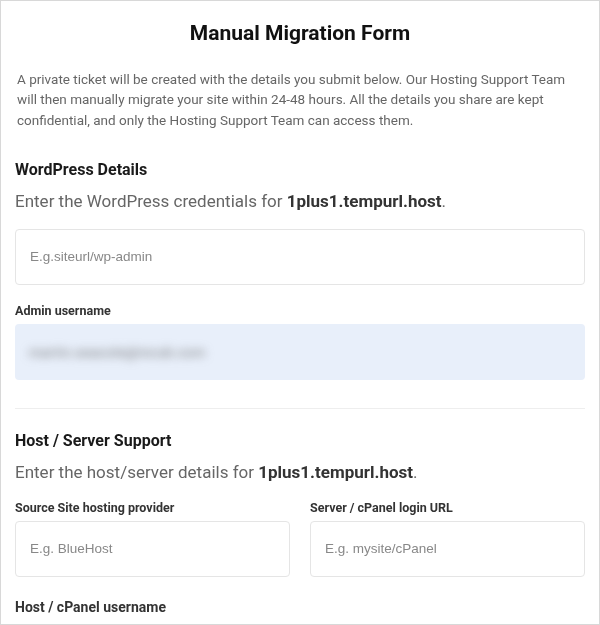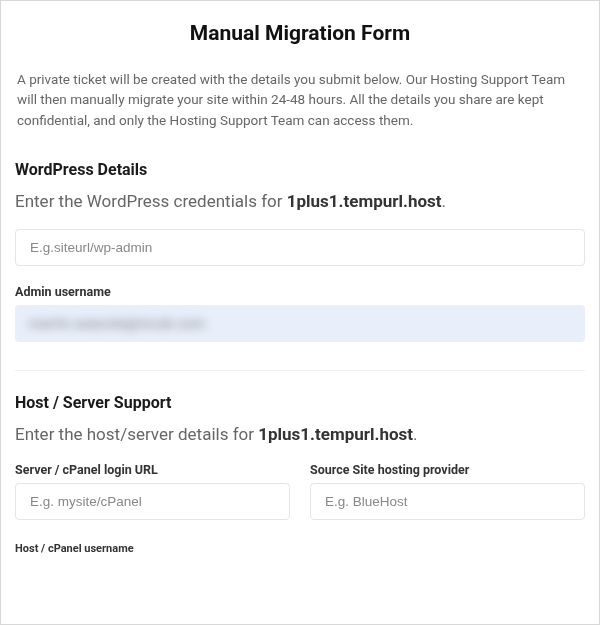--- a/index.html
+++ b/index.html
@@ -70,7 +70,7 @@
     }
     input[type="text"], input[type="password"], .input-like {
       width: 100%;
-      height: 37px;
+      height: 56px;
       border: 1px solid #e5e5e5;
       border-radius: 4px;
       padding: 0 14px;

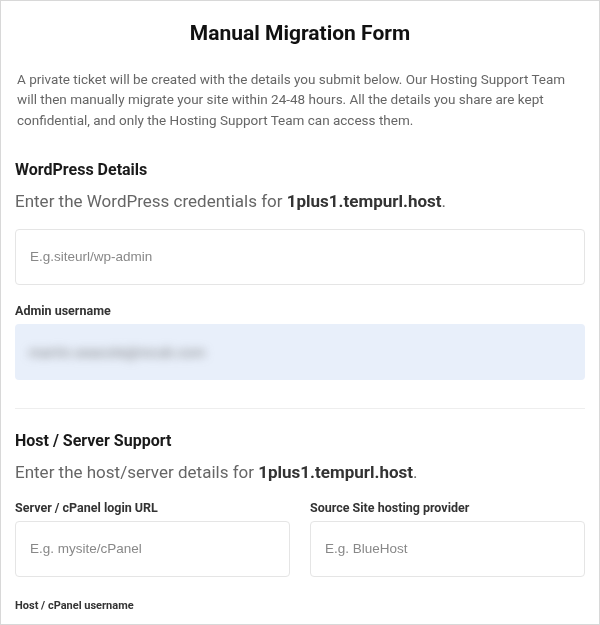--- a/index.html
+++ b/index.html
@@ -160,12 +160,12 @@
 
   <div class="row">
     <div class="col field">
+      <label class="label">Source Site hosting provider</label>
+      <input type="text" placeholder="E.g. BlueHost" style="">
+    </div>
+    <div class="col field">
       <label class="label">Server / cPanel login URL</label>
       <input type="text" placeholder="E.g. mysite/cPanel" style="">
-    </div>
-    <div class="col field">
-      <label class="label">Source Site hosting provider</label>
-      <input type="text" placeholder="E.g. BlueHost" style="">
     </div>
   </div>
 

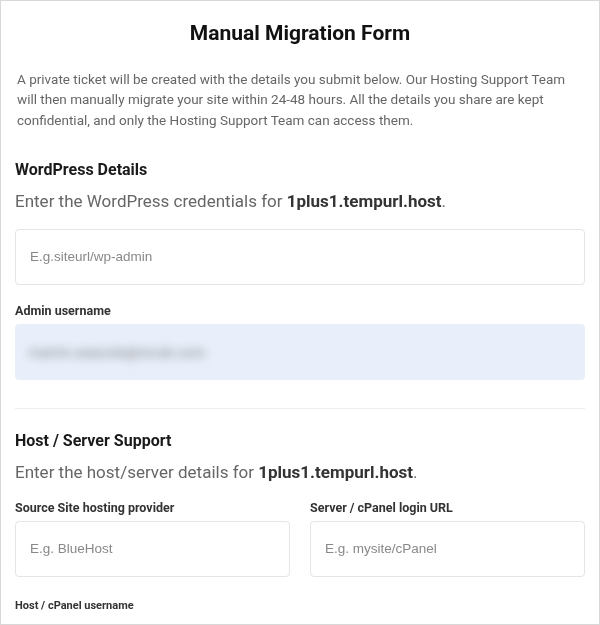--- a/index.html
+++ b/index.html
@@ -119,7 +119,7 @@
       margin: 10px 0 22px 0;
     }
     .cutoff-label {
-      font-size: 11px;
+      font-size: 14px;
       font-weight: 700;
       color: #333;
       margin-top: 4px;

